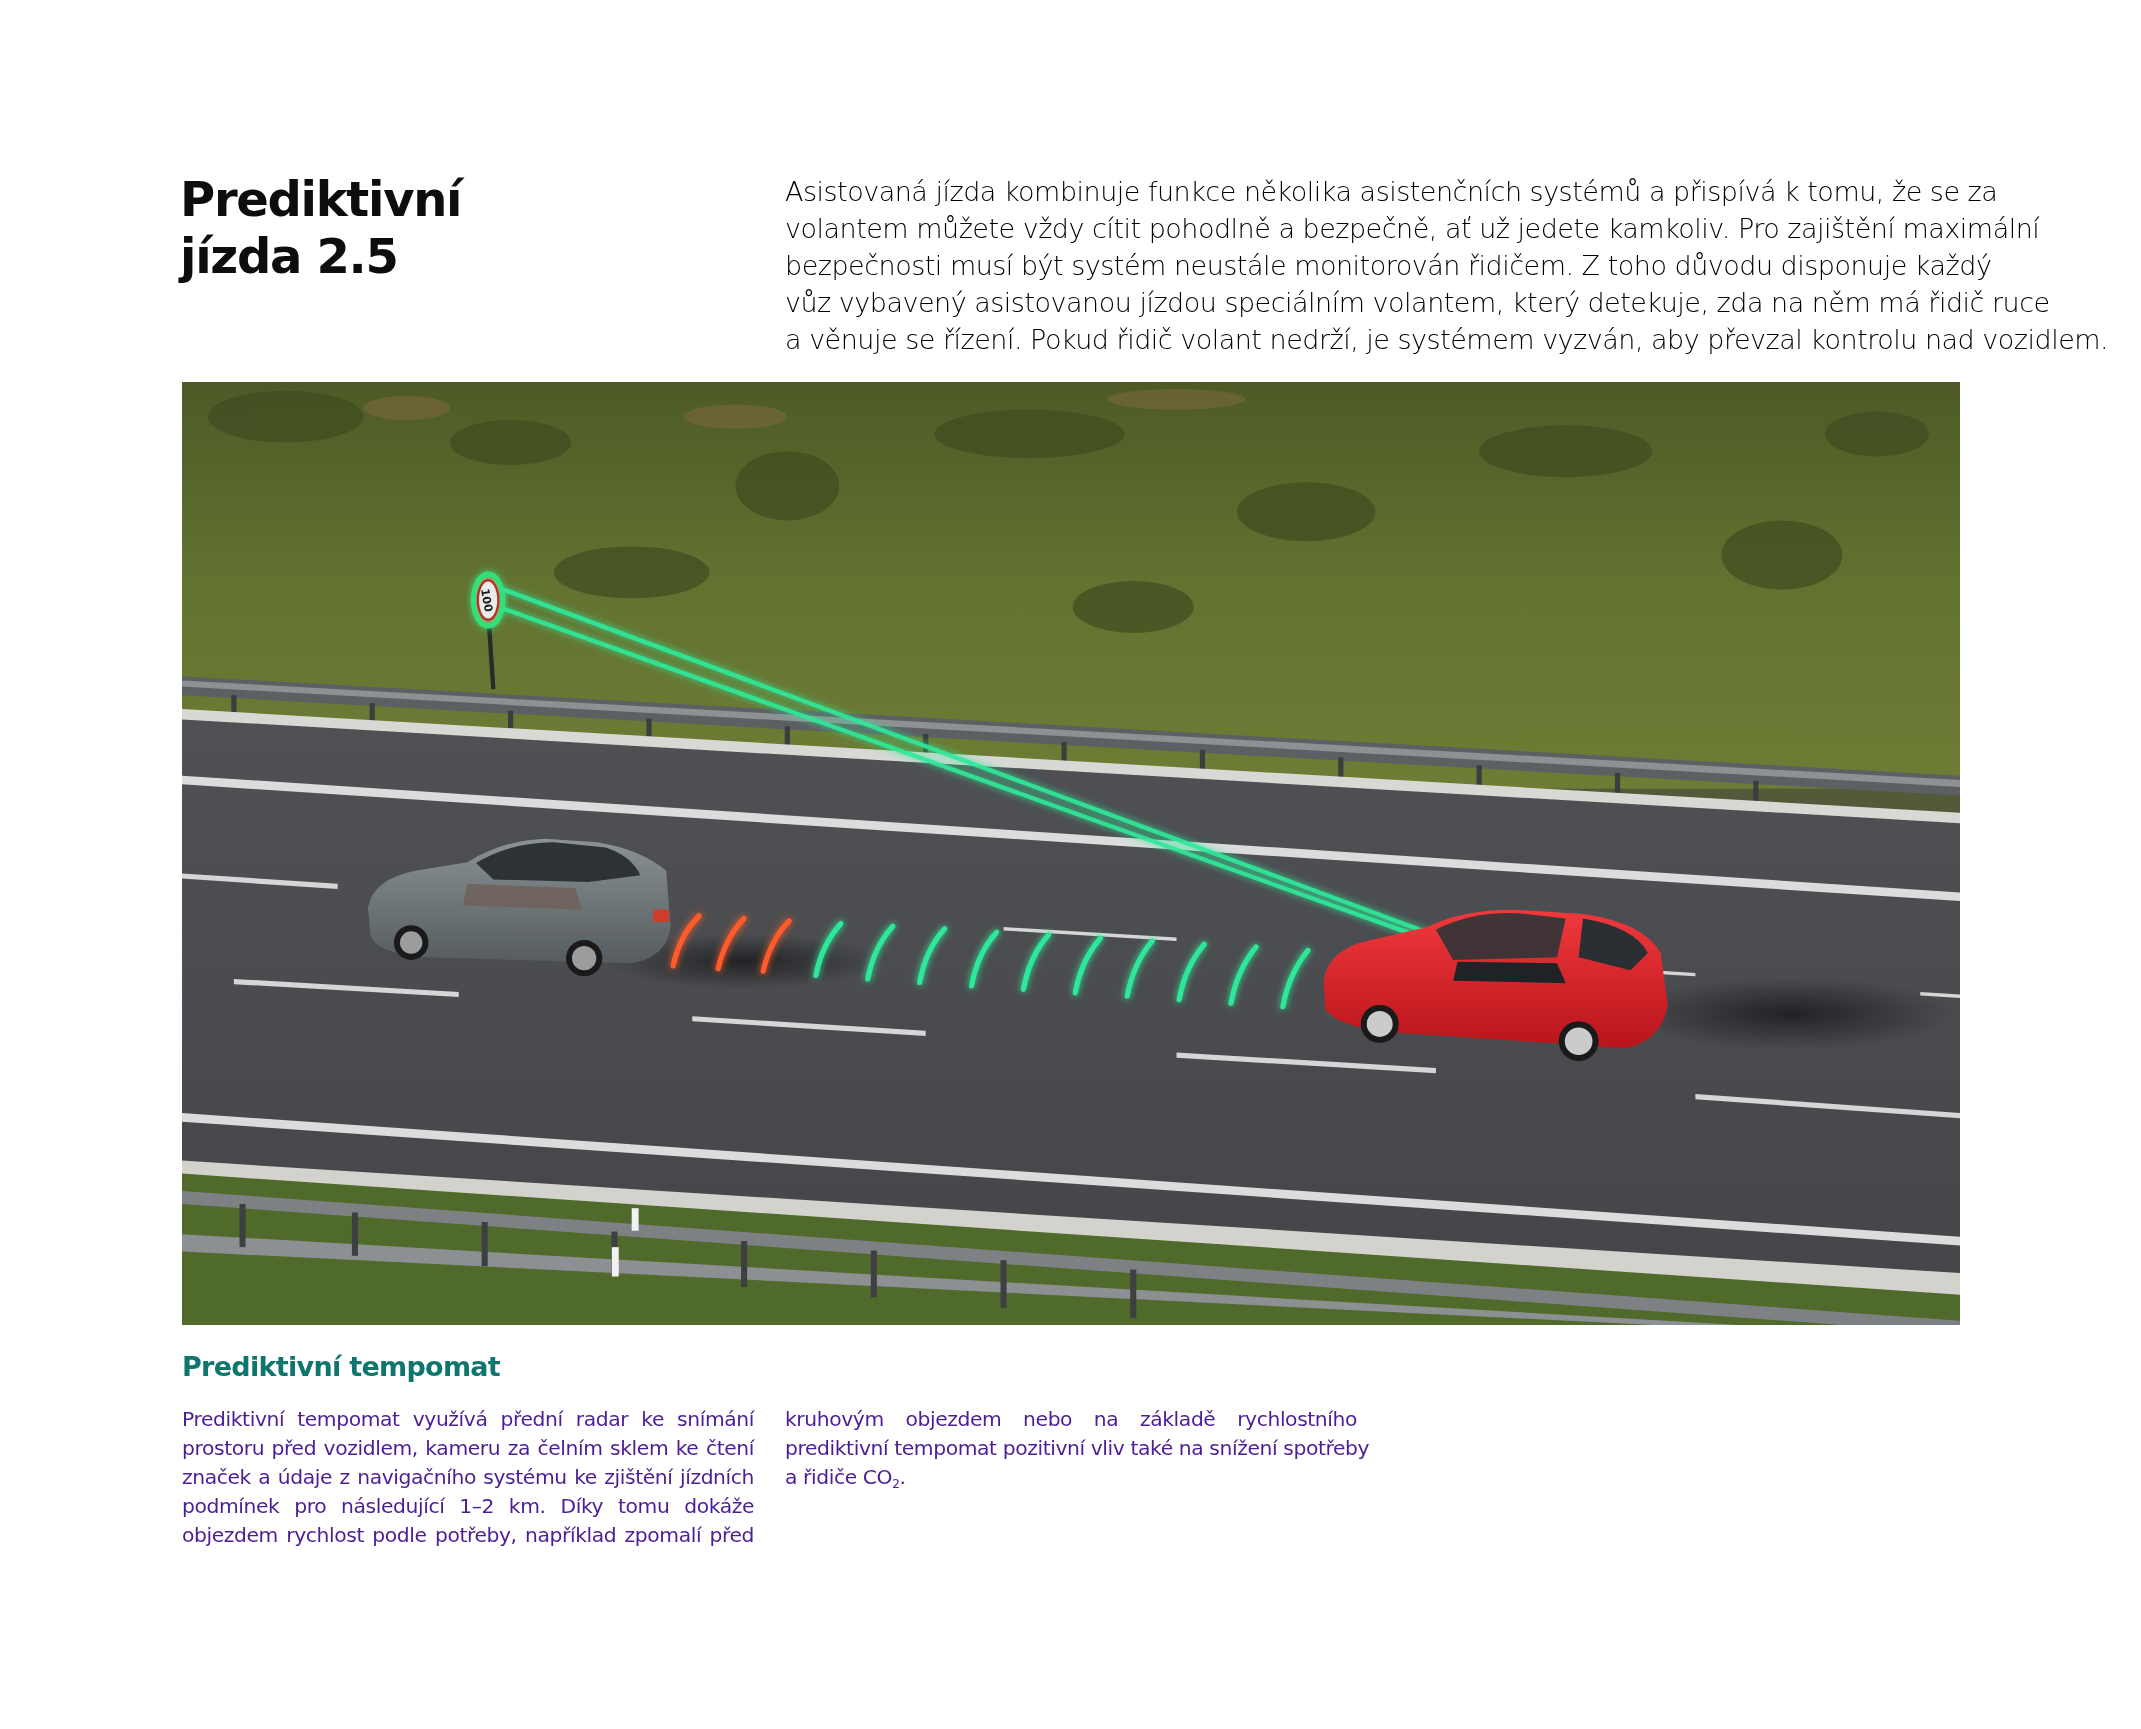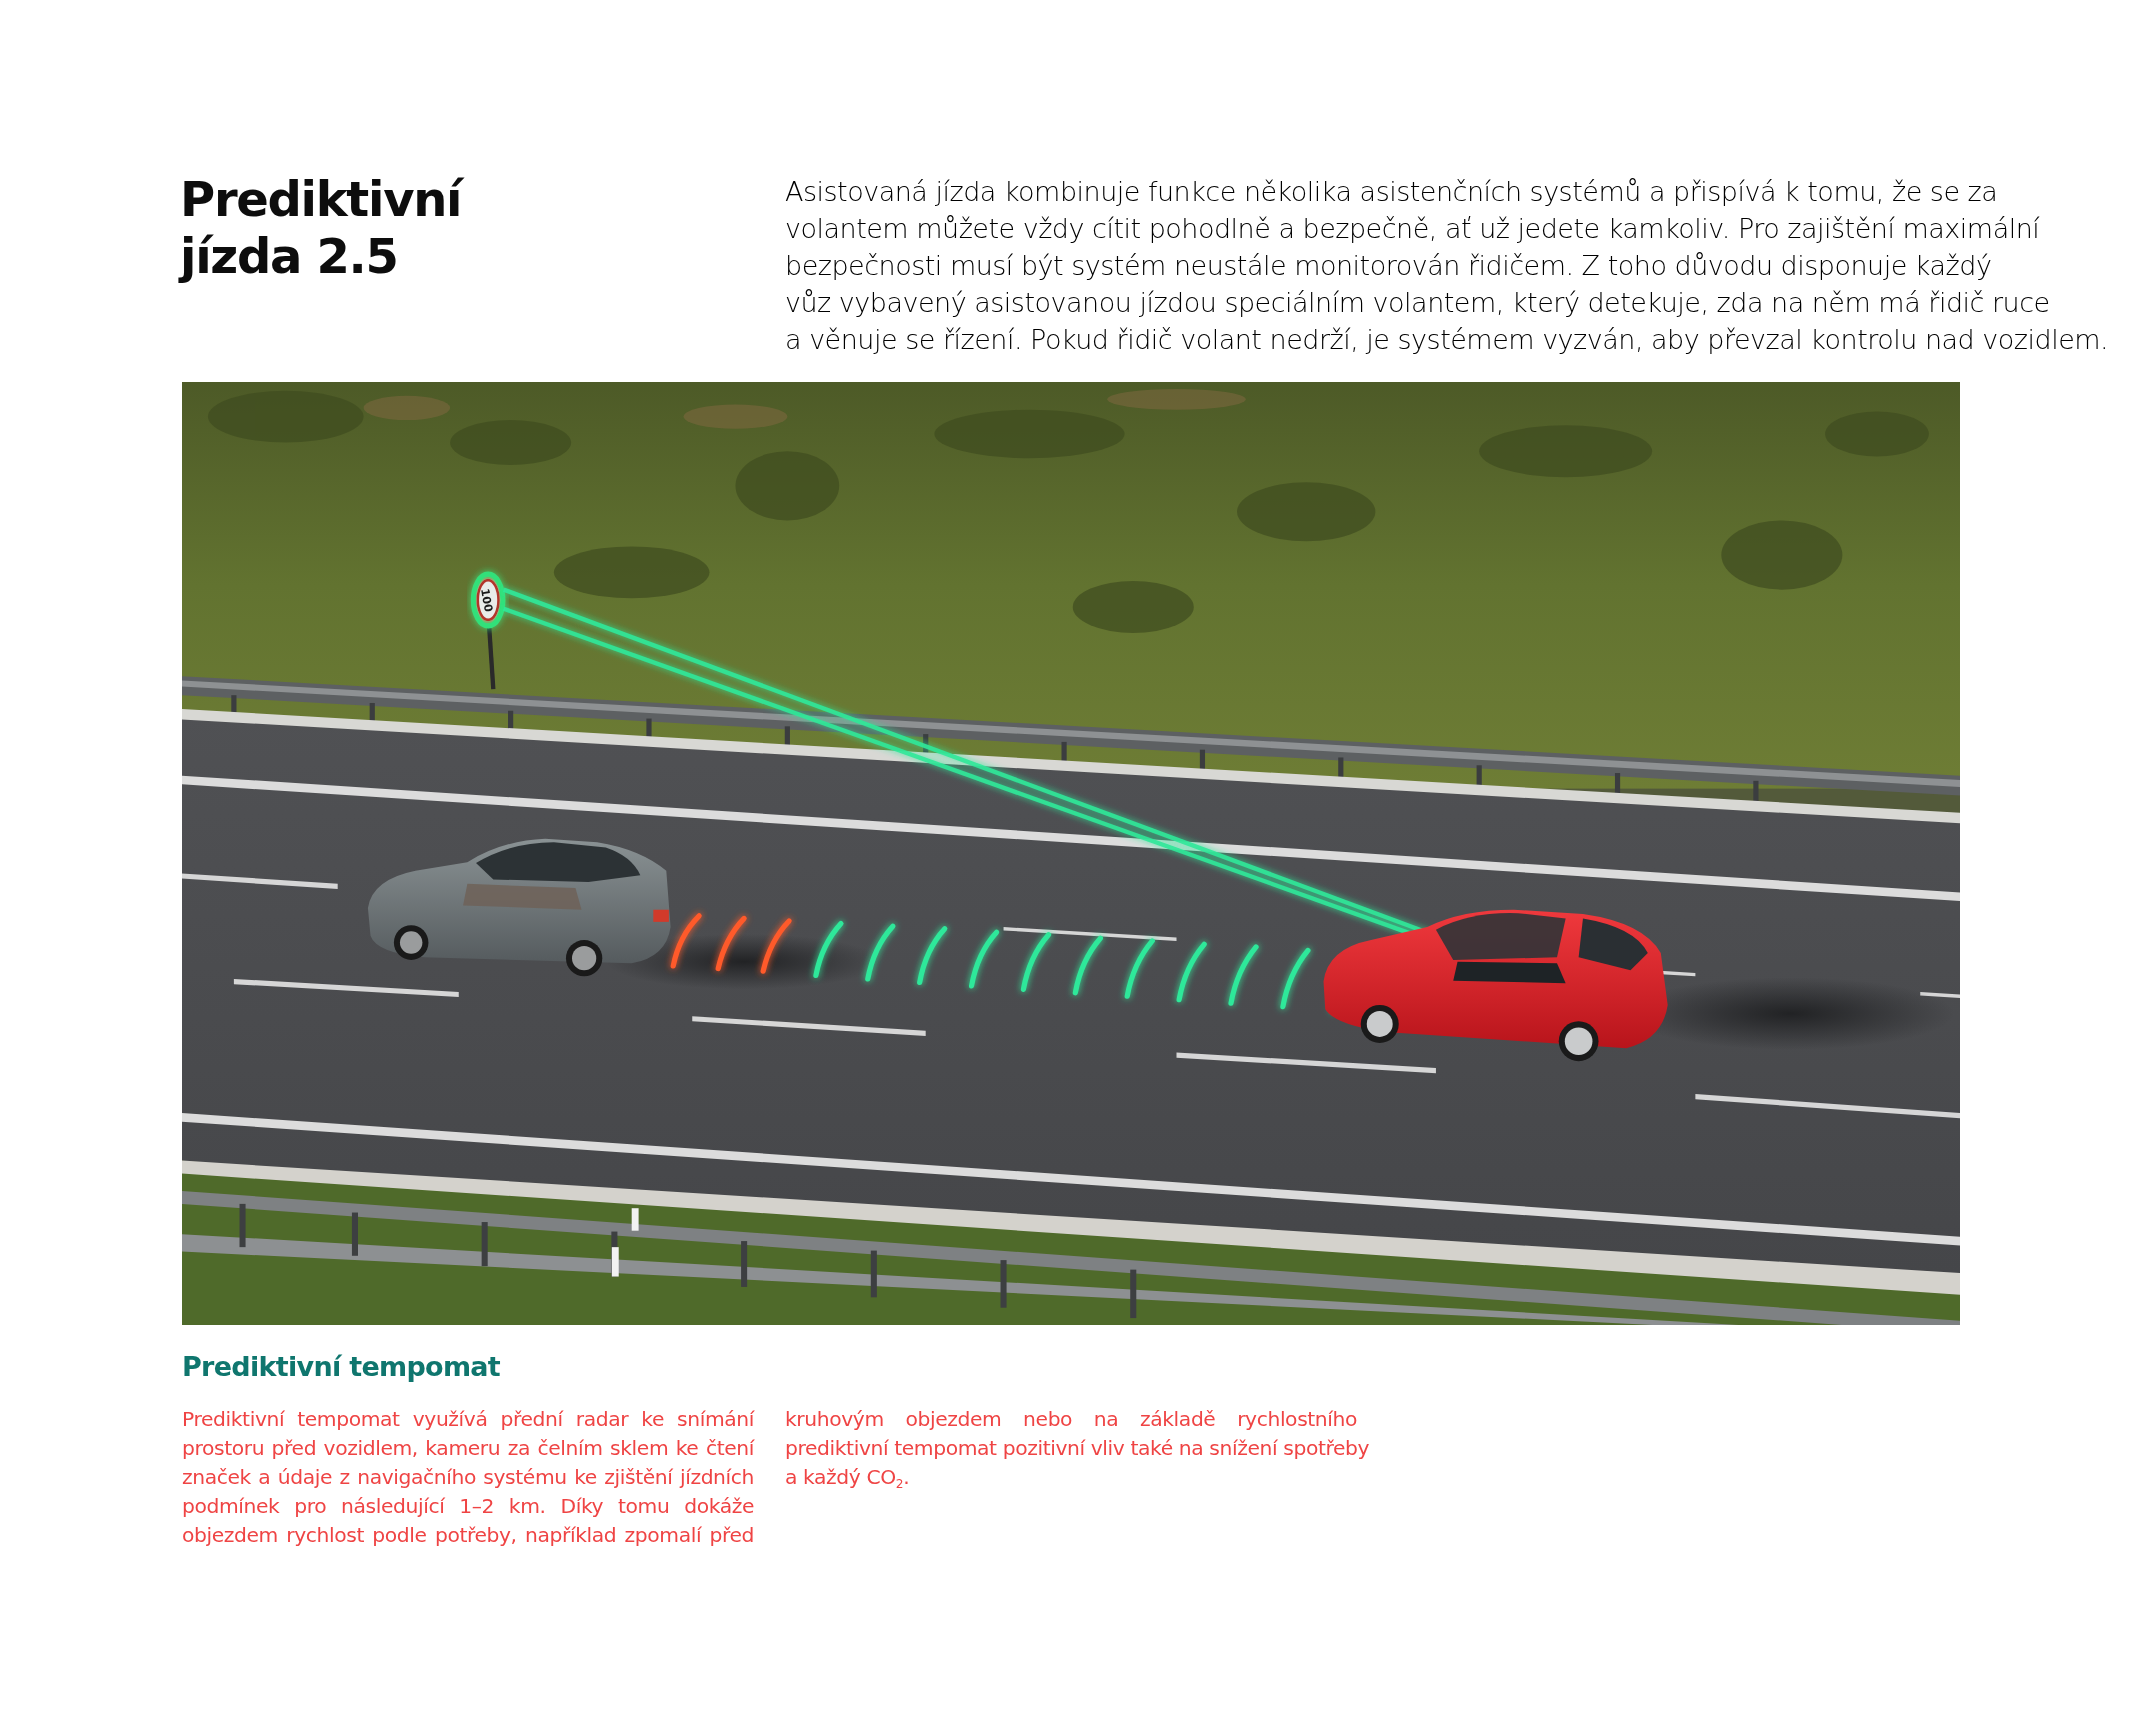--- a/index.html
+++ b/index.html
@@ -11,7 +11,7 @@
   .photo { position:absolute; left:182px; top:382px; width:1778px; height:943px; overflow:hidden; background:#535a3a; }
   .photo svg { display:block; width:100%; height:100%; }
   .section-title { position:absolute; left:182px; top:1349px; margin:0; font-family:"DejaVu Sans", sans-serif; font-weight:bold; font-size:27px; line-height:35px; letter-spacing:-0.7px; color:#0f766e; }
-  .col { position:absolute; top:1405px; width:572px; margin:0; font-family:"DejaVu Sans", sans-serif; font-size:20.3px; line-height:29px; color:#ef4444; letter-spacing:-0.4px; }
+  .col { position:absolute; top:1405px; width:572px; margin:0; font-family:"DejaVu Sans", sans-serif; font-size:20.3px; line-height:29px; color:#4c1d95; letter-spacing:-0.4px; }
   .col .ln { display:block; white-space:nowrap; text-align:justify; text-align-last:justify; }
   .col .ln.last { text-align-last:left; }
   .col1 { left:182px; }

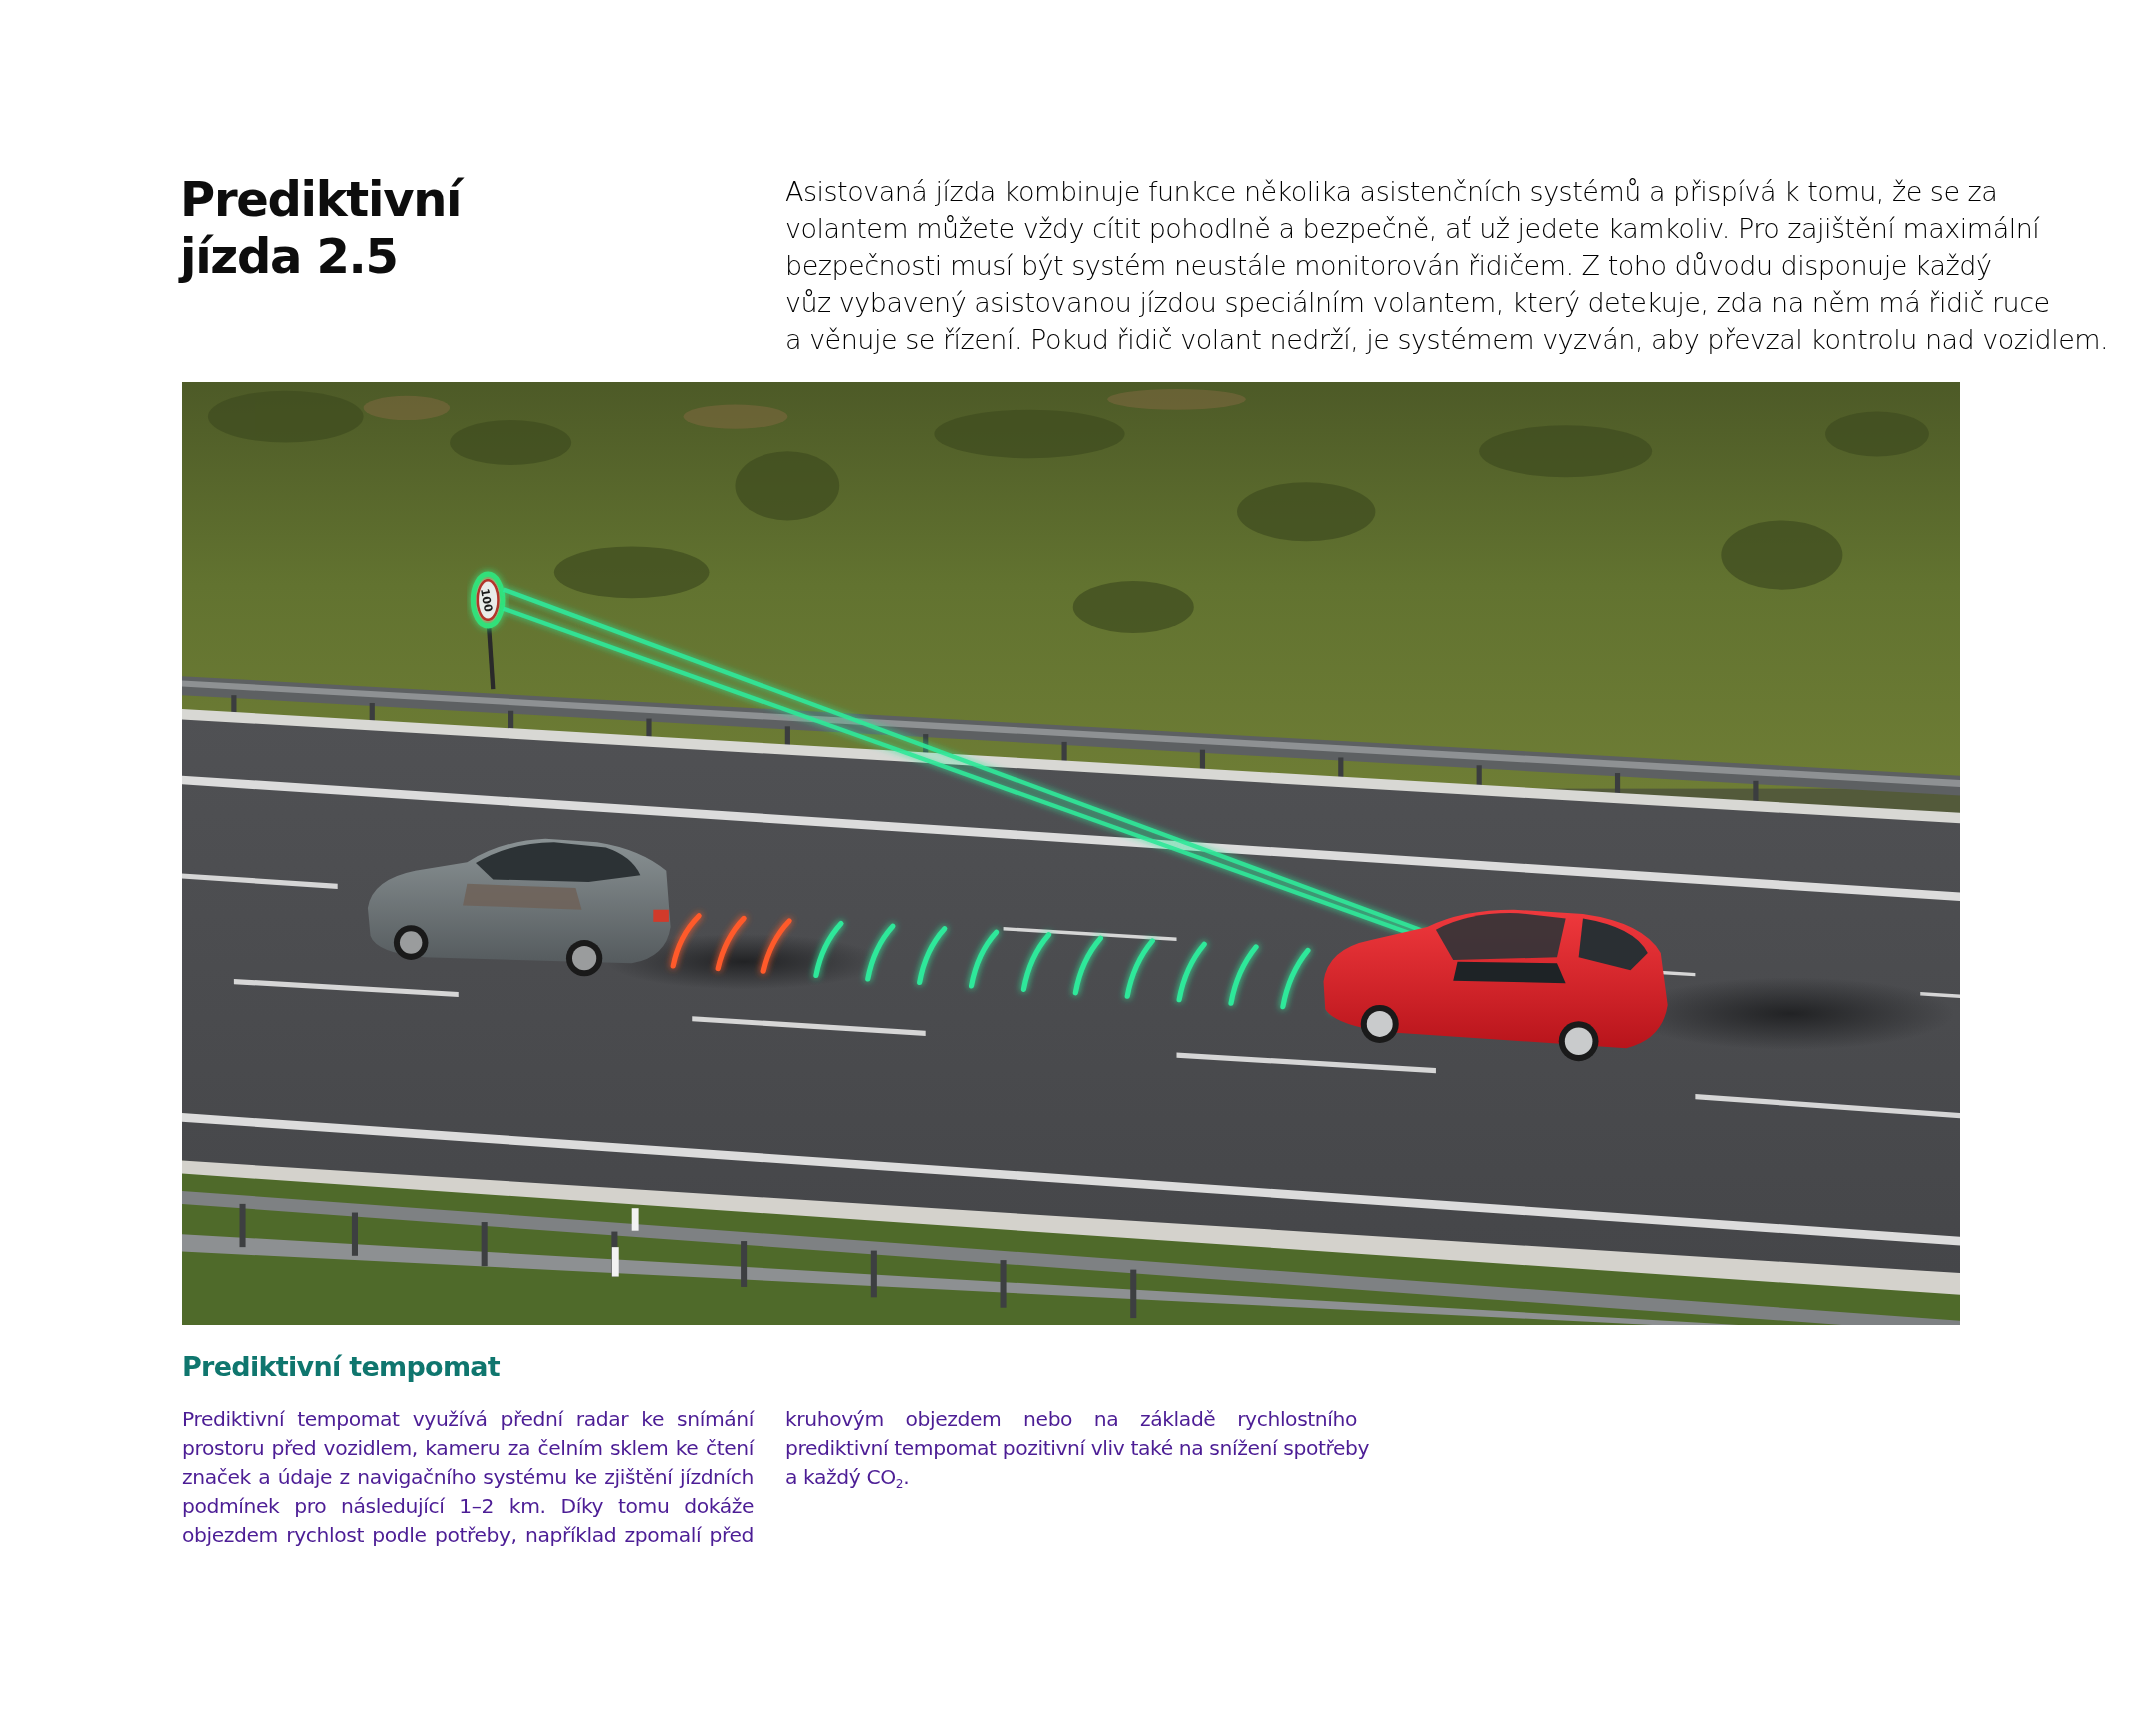--- a/index.html
+++ b/index.html
@@ -207,7 +207,7 @@
 <p class="col col2">
   <span class="ln">kruhovým objezdem nebo na základě rychlostního</span>
   <span class="ln">prediktivní tempomat pozitivní vliv také na snížení spotřeby</span>
-  <span class="ln last"><span>a každý CO</span><sub>2</sub><span>.</span></span>
+  <span class="ln last"><span>a řidiče CO</span><sub>2</sub><span>.</span></span>
 </p>
 
 

